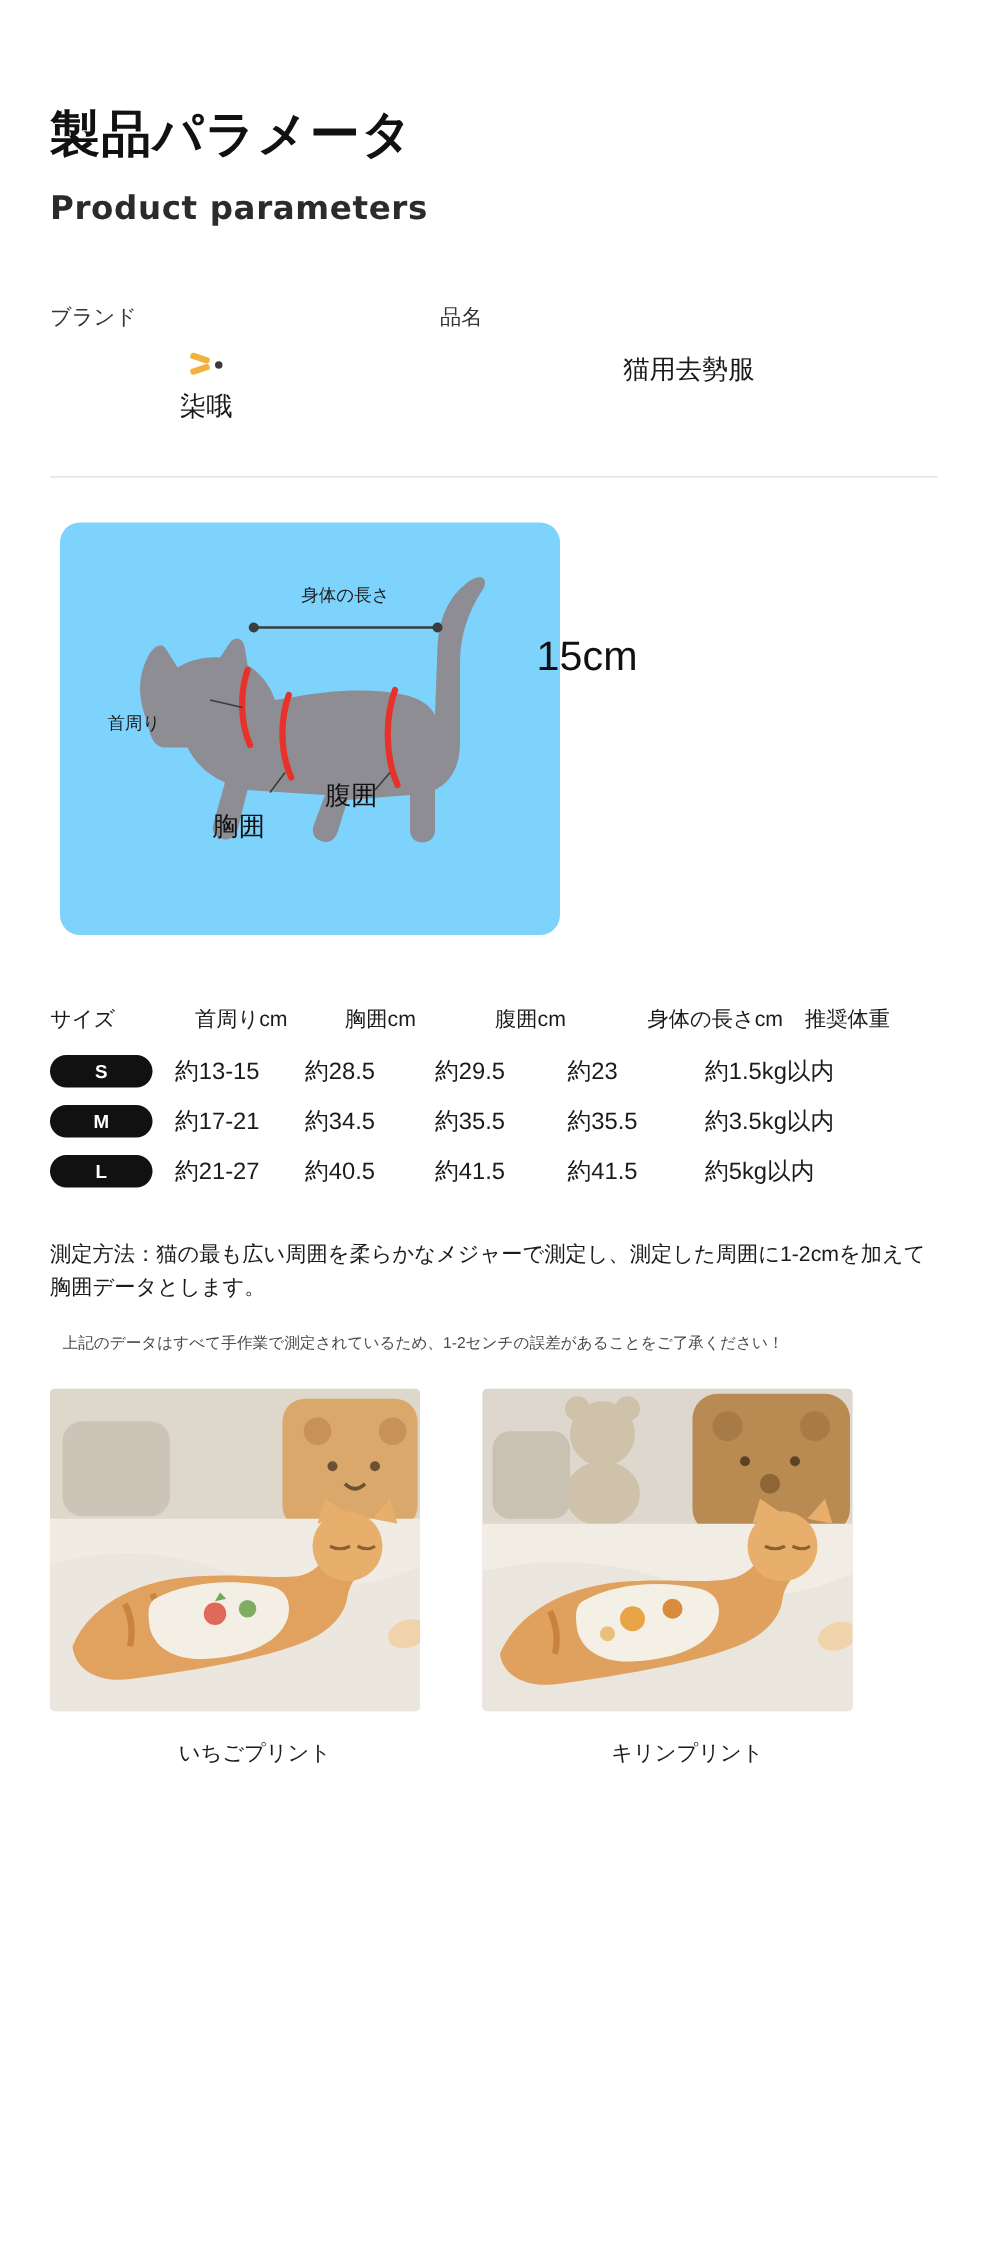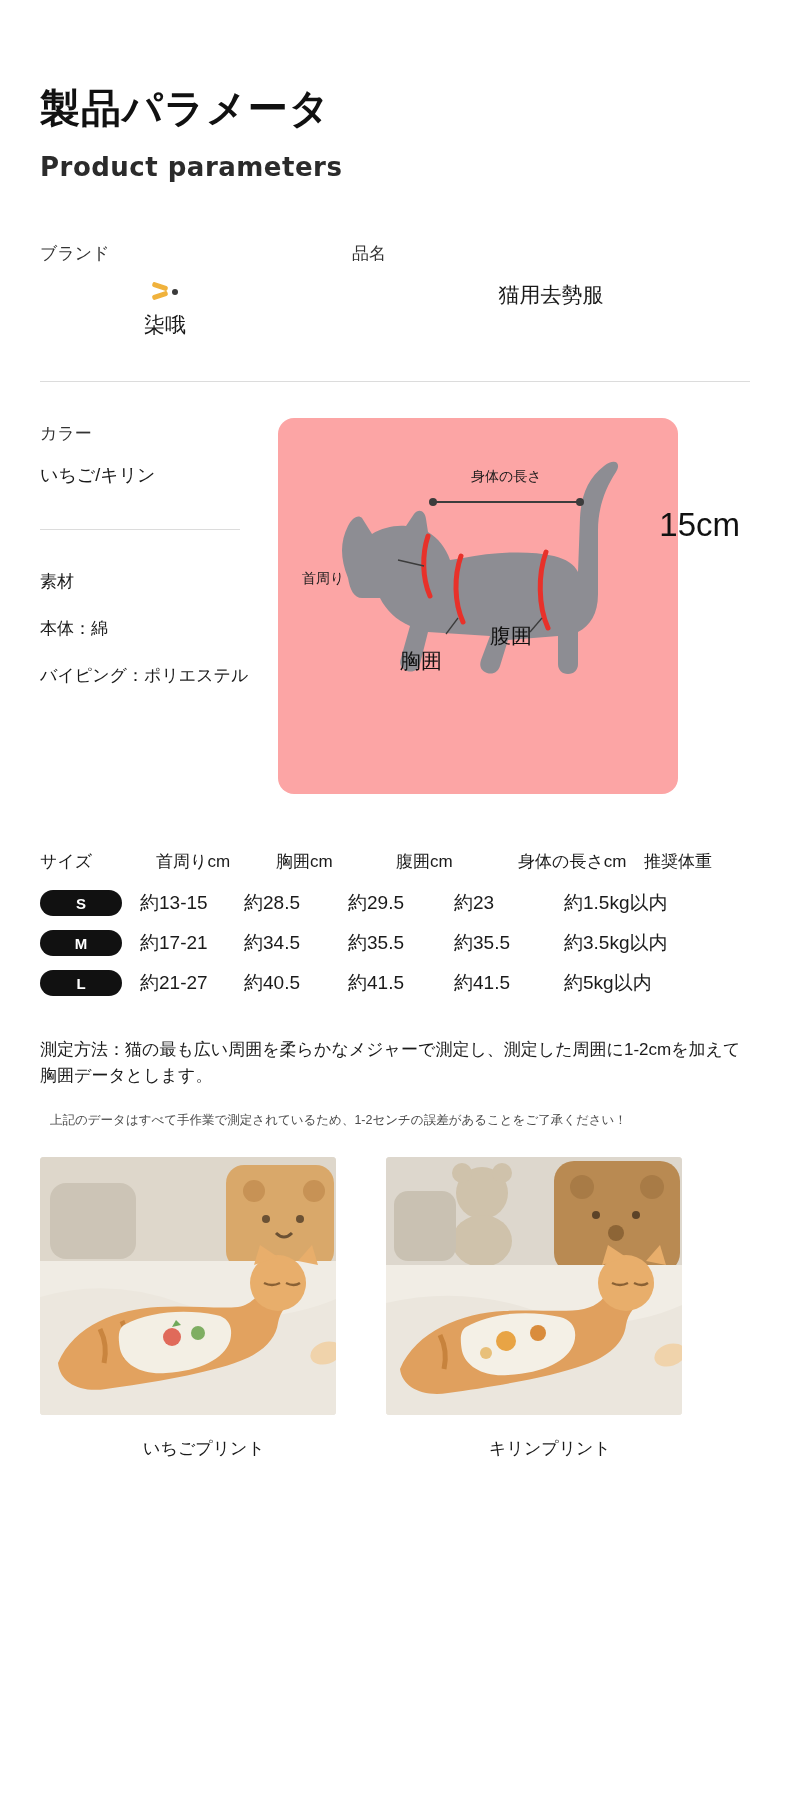--- a/index.html
+++ b/index.html
@@ -226,14 +226,6 @@
   <div class="divider"></div>
 
   <div class="mid-section">
-    <div class="mid-left">
-      <div class="field-label">カラー</div>
-      <div class="color-value">いちご/キリン</div>
-      <div class="divider-short"></div>
-      <div class="material-line" style="margin-top:40px;">素材</div>
-      <div class="material-line">本体：綿</div>
-      <div class="material-line">バイピング：ポリエステル</div>
-    </div>
 
     <div class="mid-right">
       <div class="diagram-box">

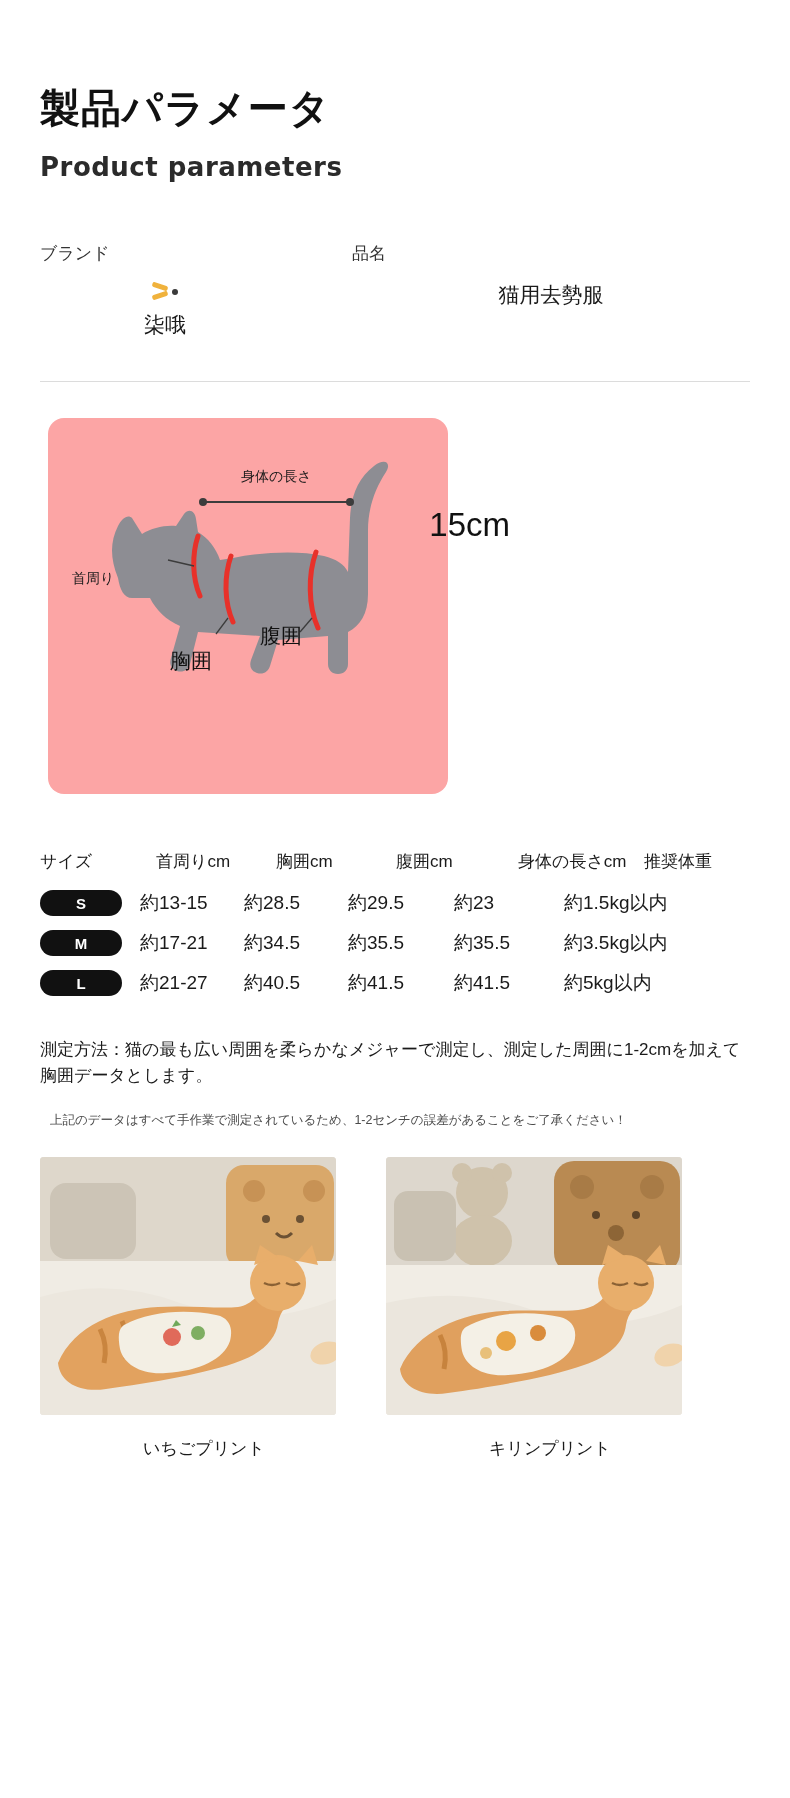--- a/index.html
+++ b/index.html
@@ -101,8 +101,8 @@
 
   .diagram-box {
     width: 400px;
-    height: 376px;
-    background: #fca5a5;
+    height: 330px;
+    background: #7dd3fc;
     border-radius: 16px;
     position: relative;
     margin-left: 8px;

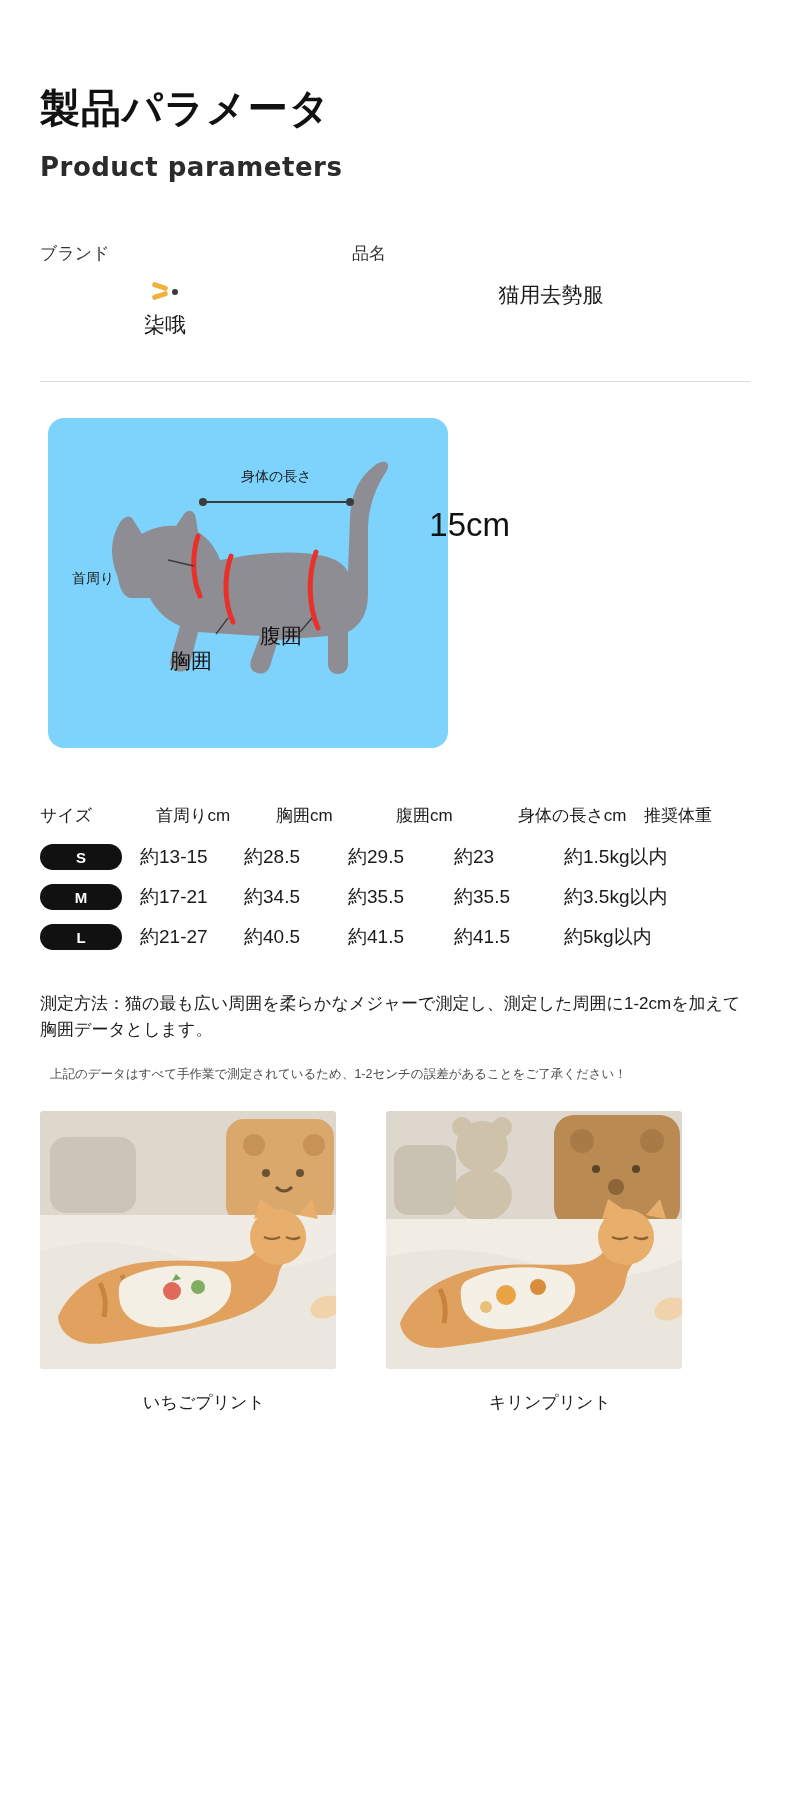--- a/index.html
+++ b/index.html
@@ -284,7 +284,7 @@
         </svg>
 
         <div style="position:absolute; left:193px; top:50px; font-size:14px; color:#1a1a1a;">身体の長さ</div>
-        <div style="position:absolute; left:24px; top:152px; font-size:14px; color:#1a1a1a;">首周り</div>
+        <div style="position:absolute; left:38px; top:152px; font-size:14px; color:#1a1a1a;">首周り</div>
         <div style="position:absolute; left:122px; top:212px; font-size:21px; color:#111;margin-top:17px;">胸囲</div>
         <div style="position:absolute; left:212px; top:204px; font-size:21px; color:#111;">腹囲</div>
         <div class="tall-label">15cm</div>

